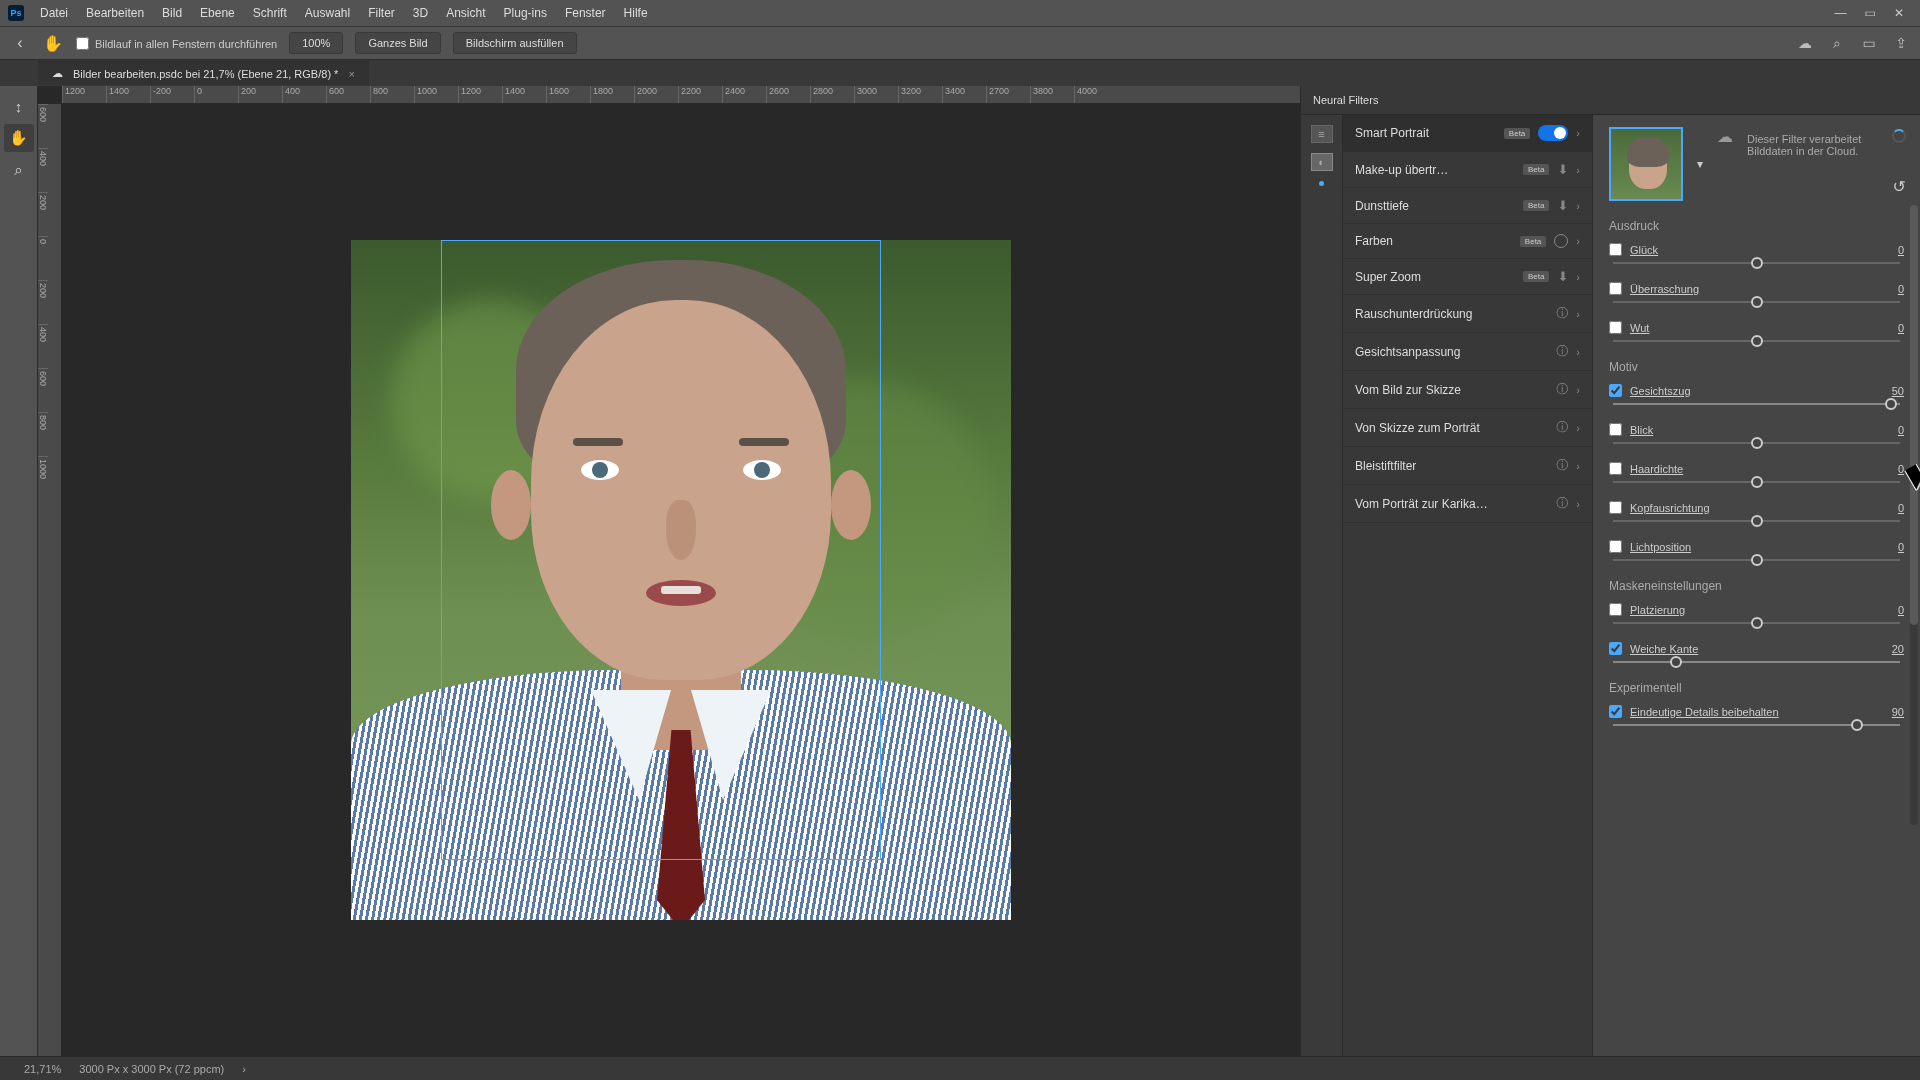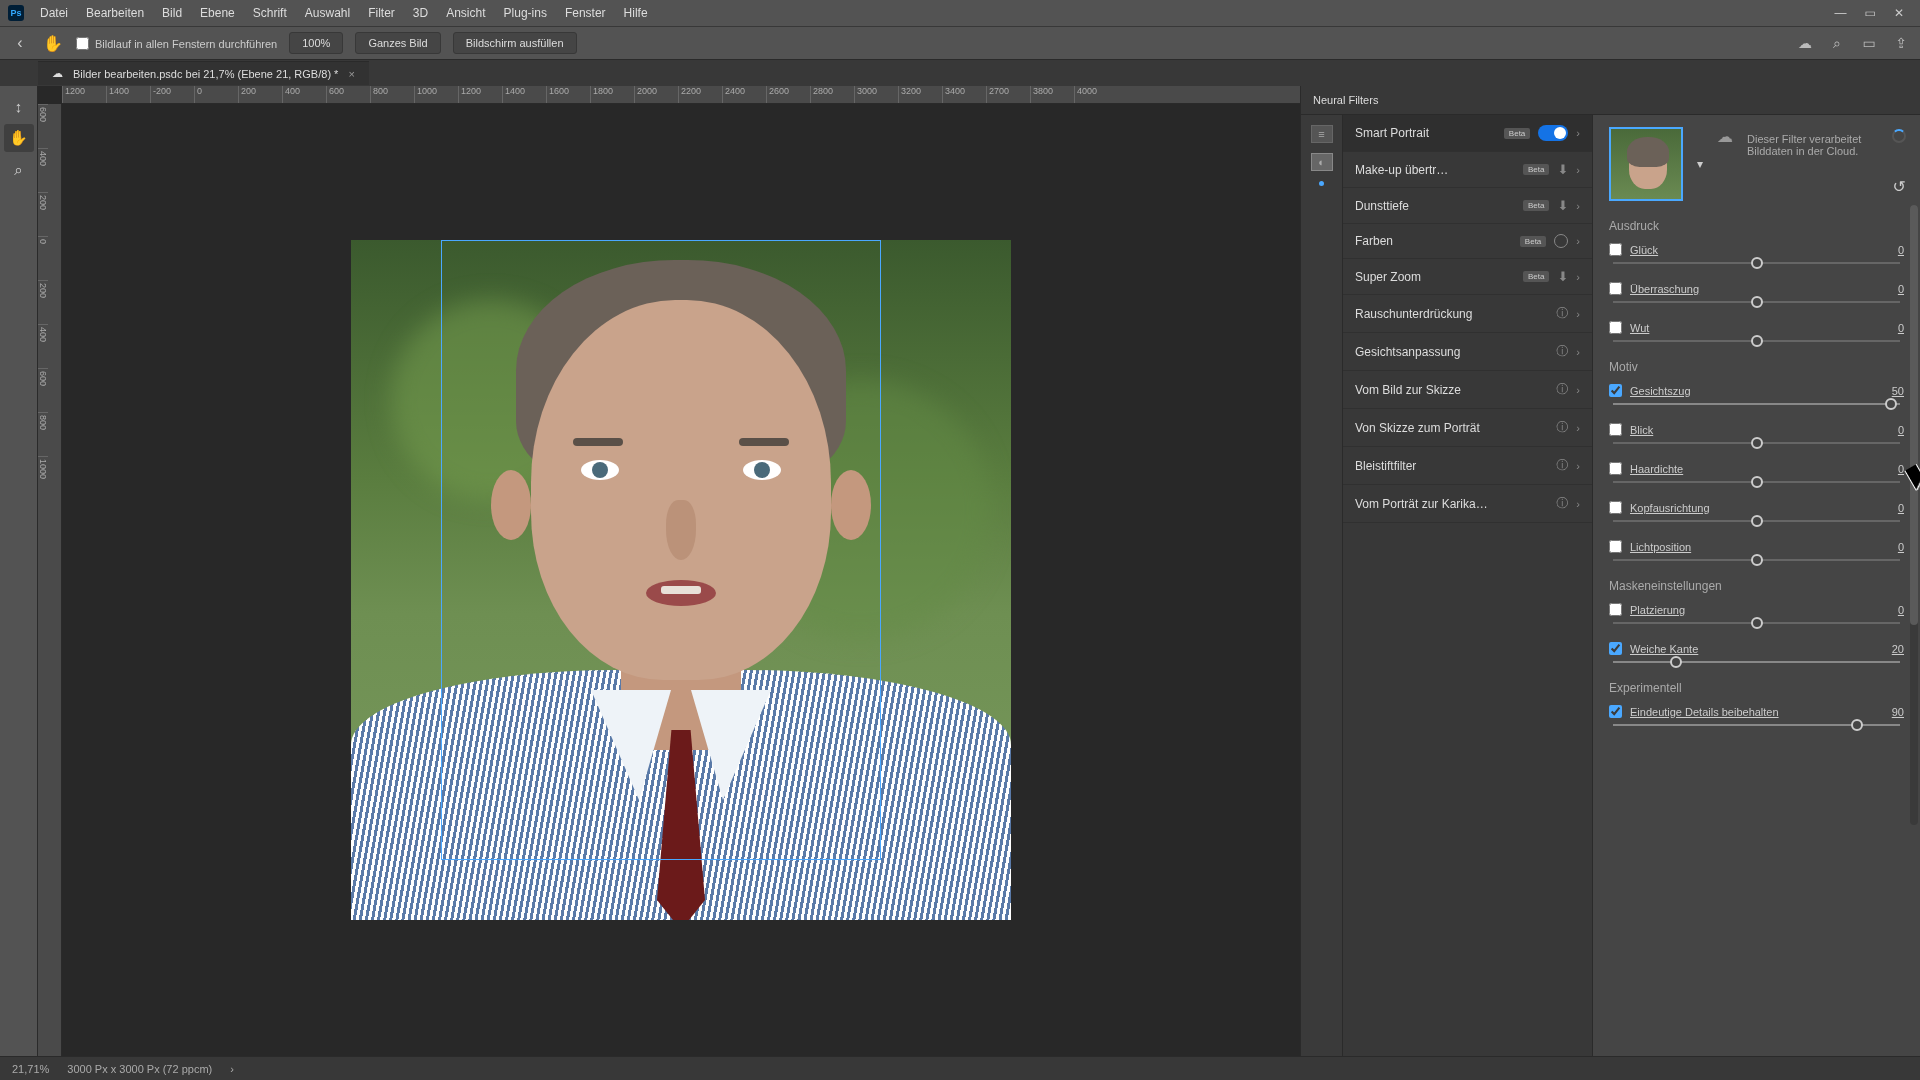--- a/index.html
+++ b/index.html
@@ -121,7 +121,7 @@
 .nf-footer .btn.cancel { background: transparent; border: 1.5px solid #ccc; color: #eee; }
 
 
-.status { position: absolute; bottom: 0; left: 0; right: 0; height: 24px; background: #383838; display: flex; align-items: center; padding: 0 12px; gap: 18px; color: #aaa; font-size: 11px; border-top: 1px solid #2a2a2a; }
+.status { position: absolute; bottom: 0; left: 0; right: 0; height: 24px; background: #383838; display: flex; align-items: center; padding: 0 24px; gap: 18px; color: #aaa; font-size: 11px; border-top: 1px solid #2a2a2a; }
 
 .cursor { position: absolute; width: 14px; height: 20px; pointer-events:none; z-index: 999; }
 .cursor::before { content: ""; position: absolute; border-left: 12px solid #000; border-bottom: 8px solid transparent; border-top: 0; width: 0; height: 14px; transform: rotate(-30deg); filter: drop-shadow(1px 0 0 #fff) drop-shadow(-1px 0 0 #fff) drop-shadow(0 1px 0 #fff); }

